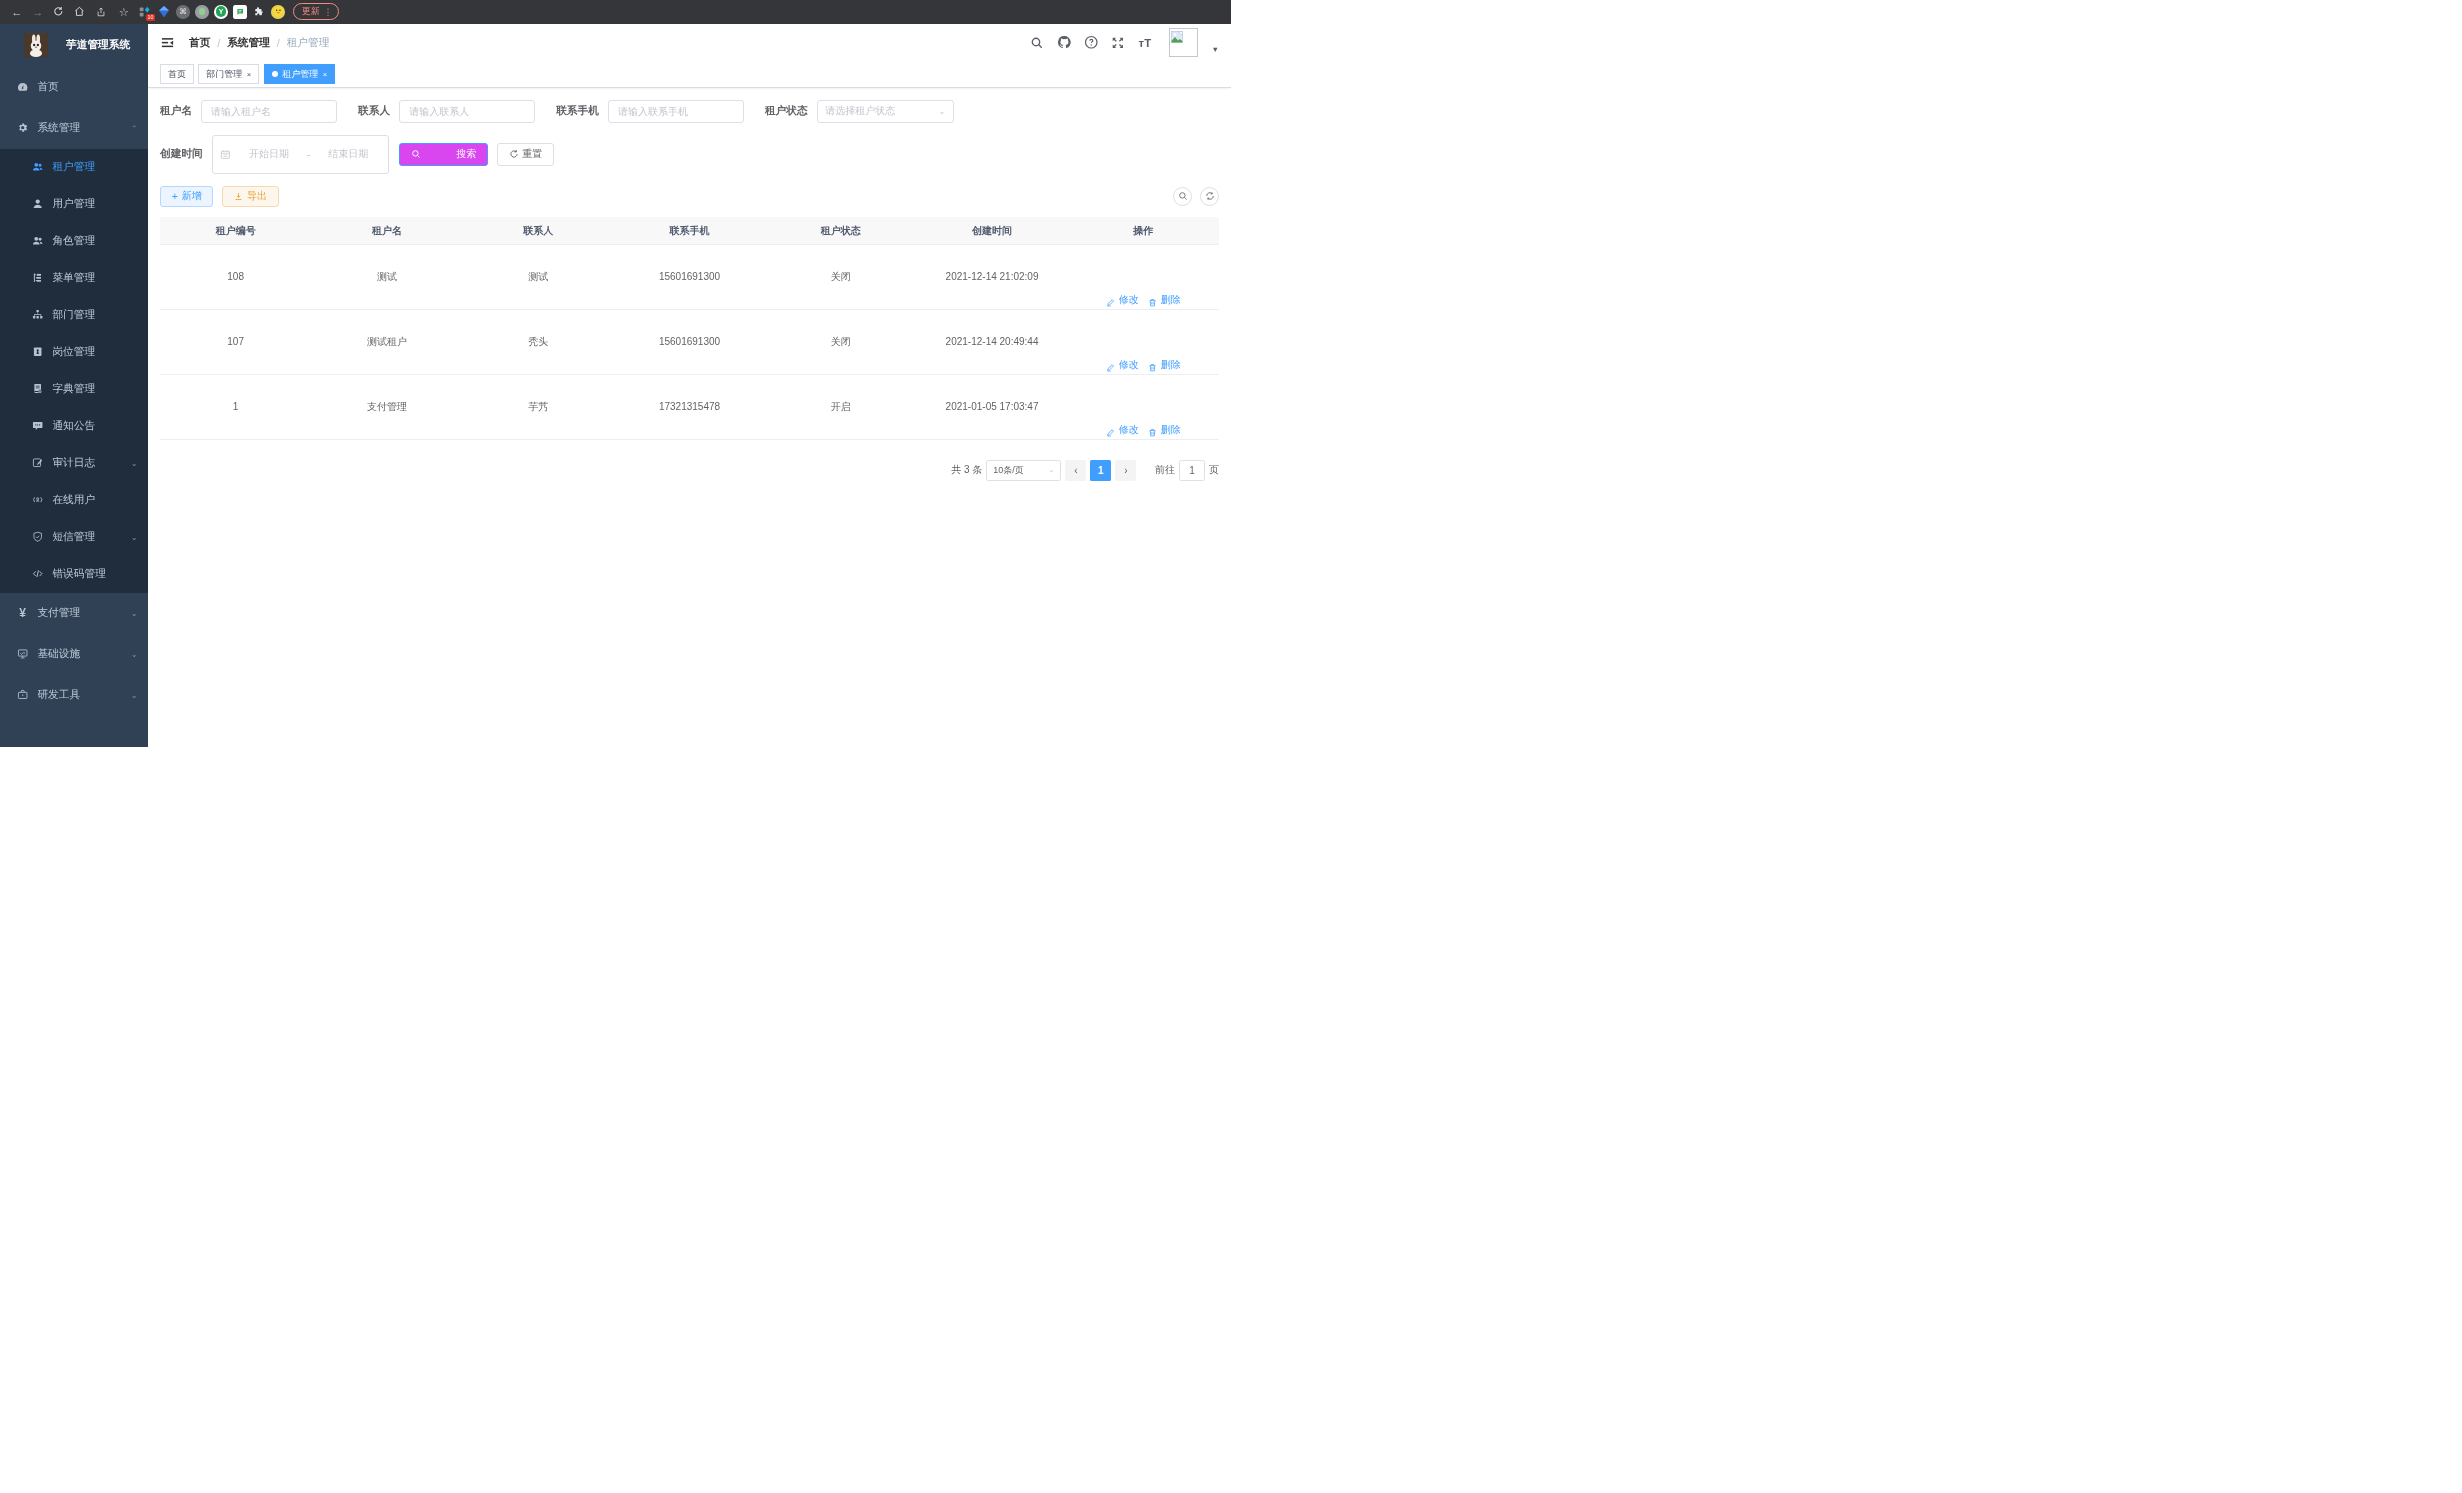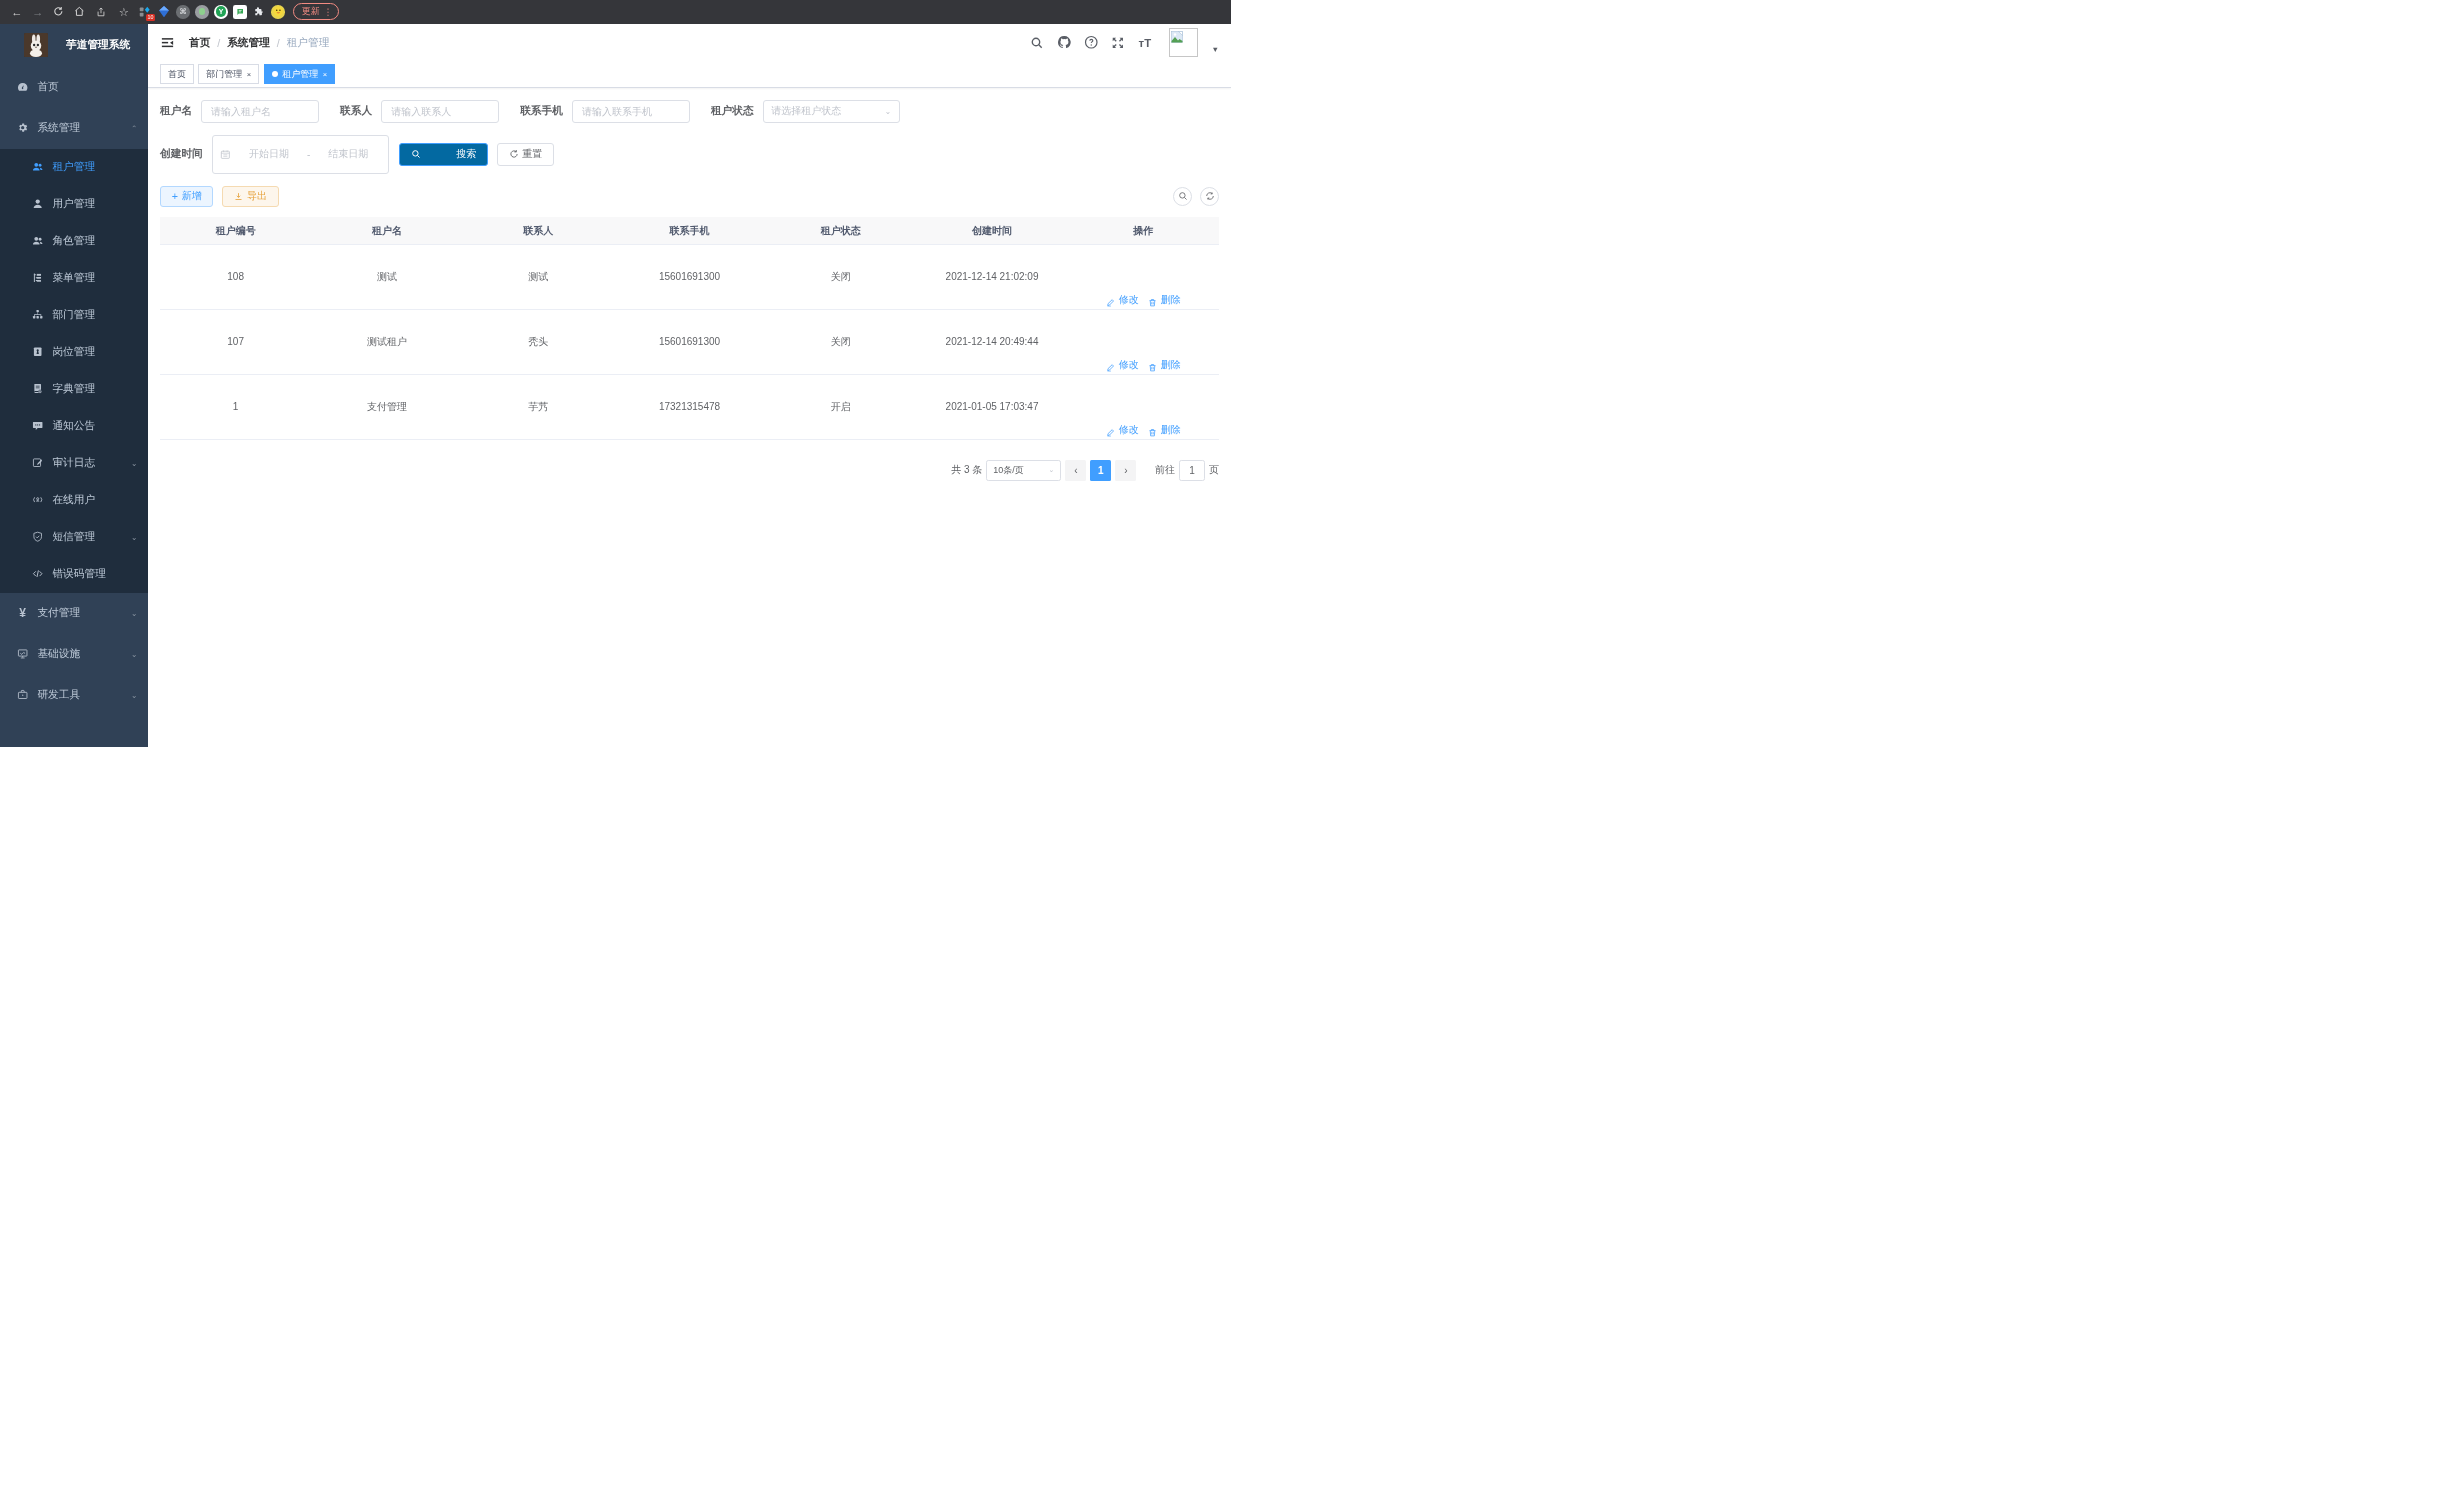--- a/index.html
+++ b/index.html
@@ -65,7 +65,7 @@
   .content { padding:12px; flex:1; overflow:hidden; }
   .frow { display:flex; align-items:center; margin-bottom:12px; }
   .flabel { font-size:10.7px; font-weight:bold; color:#606266; margin-right:9px; white-space:nowrap; }
-  .inp { height:23px; width:118px; border:0.8px solid #dcdfe6; border-radius:3px; padding:0 9px; font-size:10px; color:#606266; font-family:"Liberation Sans", sans-serif; outline:none; }
+  .inp { height:23px; width:136px; border:0.8px solid #dcdfe6; border-radius:3px; padding:0 9px; font-size:10px; color:#606266; font-family:"Liberation Sans", sans-serif; outline:none; }
   .inp::placeholder { color:#c0c4cc; }
   .gap { width:21px; }
   .sel { height:23px; width:137px; border:0.8px solid #dcdfe6; border-radius:3px; padding:0 7.6px; font-size:10px; color:#c0c4cc; display:flex; align-items:center; justify-content:space-between; }

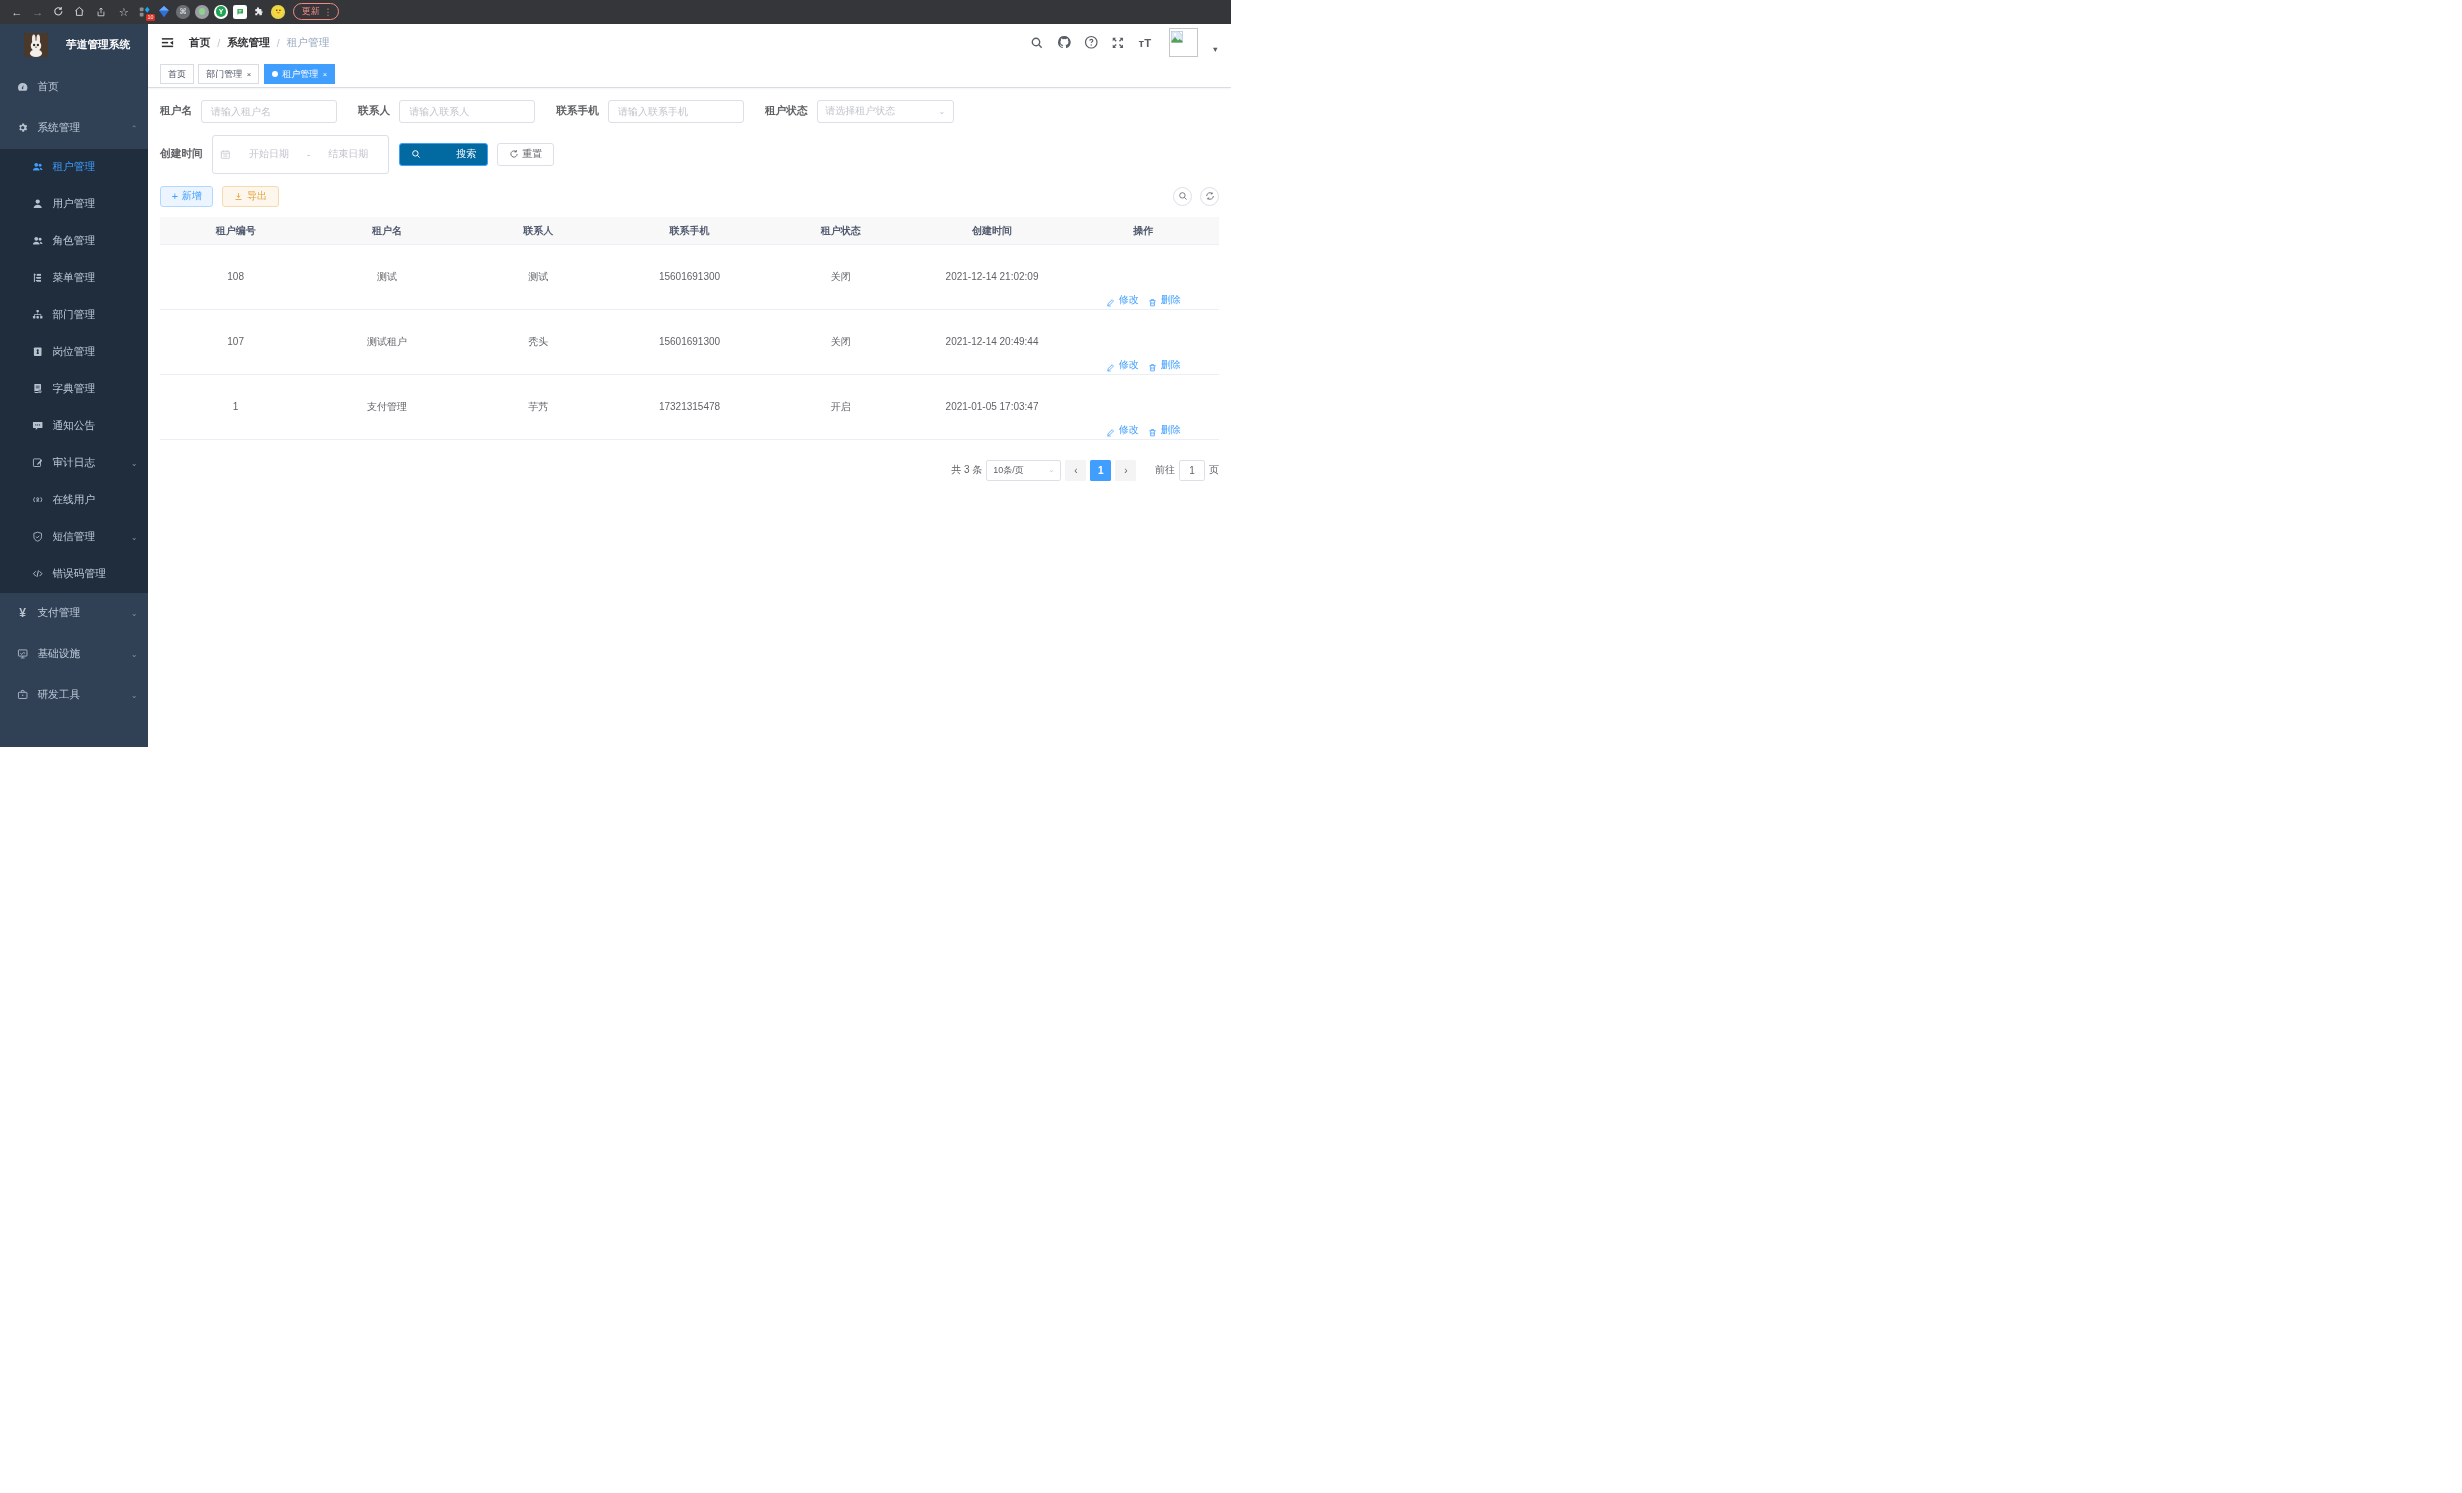--- a/index.html
+++ b/index.html
@@ -73,7 +73,7 @@
   .dates { height:39px; width:177px; border:0.8px solid #dcdfe6; border-radius:3px; display:flex; align-items:center; padding:0 7.6px; gap:6px; font-size:10px; color:#c0c4cc; }
   .dates .dph { flex:1; text-align:center; }
   .btn { height:23px; border-radius:3px; border:0.8px solid #dcdfe6; background:#fff; color:#606266; font-size:10px; display:inline-flex; align-items:center; gap:3.8px; padding:0 10.7px; cursor:pointer; font-family:"Liberation Sans", sans-serif; }
-  .btn.primary { background:#0369a1; border-color:#409eff; color:#fff;gap:35px; }
+  .btn.primary { background:#d946ef; border-color:#409eff; color:#fff;gap:35px; }
   .btn.plain-primary { background:#ecf5ff; border-color:#b3d8ff; color:#409eff; height:21px; }
   .btn.plain-warning { background:#fdf6ec; border-color:#f5dab1; color:#e6a23c; height:21px; }
   .toolbar { display:flex; align-items:center; margin-bottom:10.7px; }

